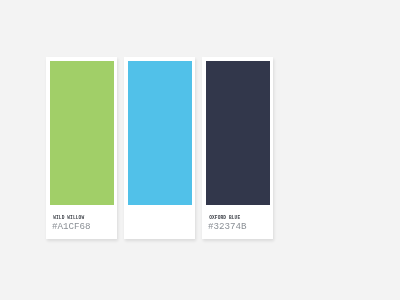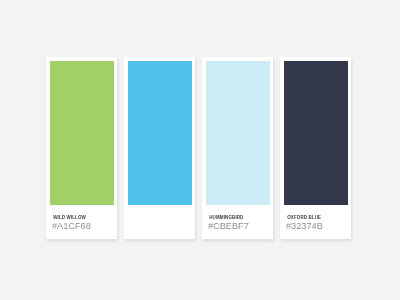--- a/index.html
+++ b/index.html
@@ -19,6 +19,7 @@
     position: relative;
     width: 352px;
     height: 300px;
+    font-family: Liberation Mono, monospace;
   }
   .palette {
     position: absolute;

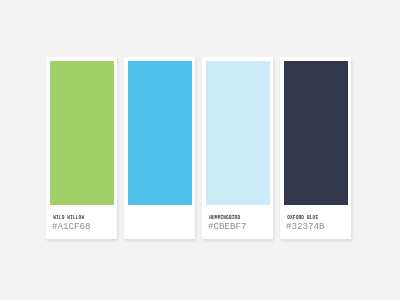--- a/index.html
+++ b/index.html
@@ -75,13 +75,6 @@
       <div class="swatch-color" style="background-color: rgb(81, 193, 233);"></div>
     </div>
     <div class="swatch-card">
-      <div class="swatch-color" style="background-color: rgb(203, 235, 247);"></div>
-      <div class="swatch-meta">
-        <div class="swatch-name">HUMMINGBIRD</div>
-        <div class="swatch-hex">#CBEBF7</div>
-      </div>
-    </div>
-    <div class="swatch-card">
       <div class="swatch-color" style="background-color: rgb(50, 55, 75);"></div>
       <div class="swatch-meta">
         <div class="swatch-name">OXFORD BLUE</div>

